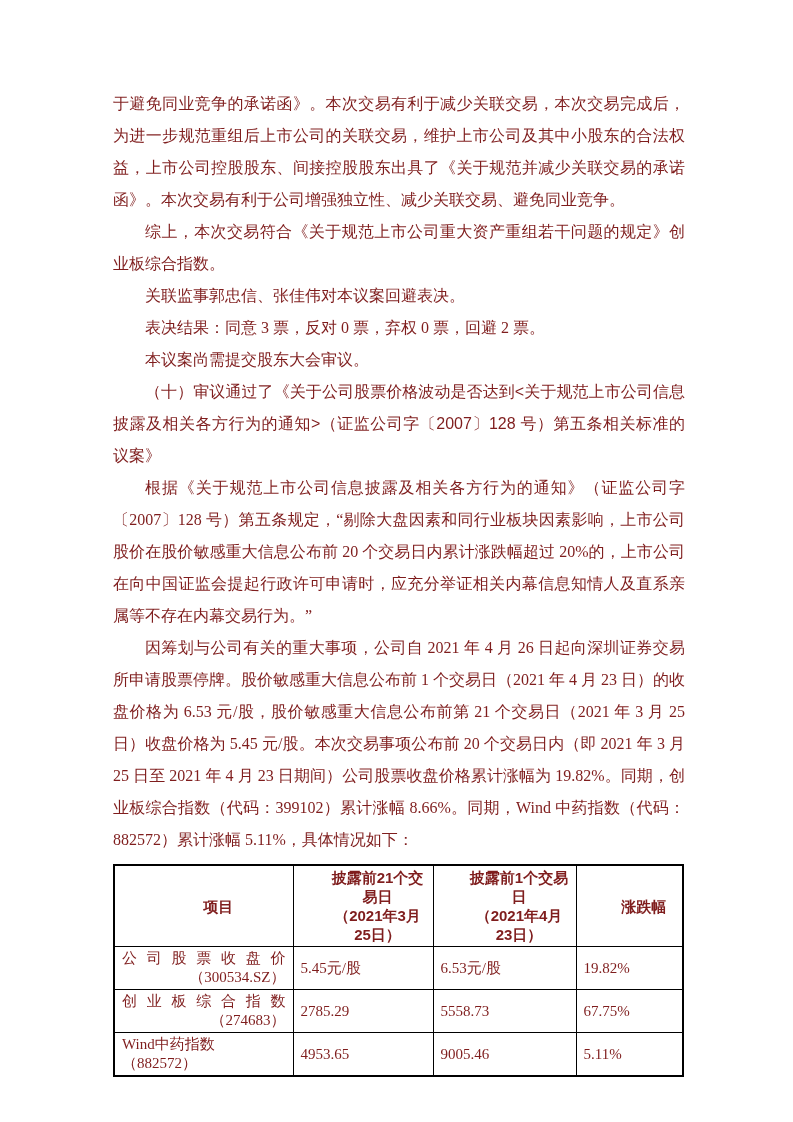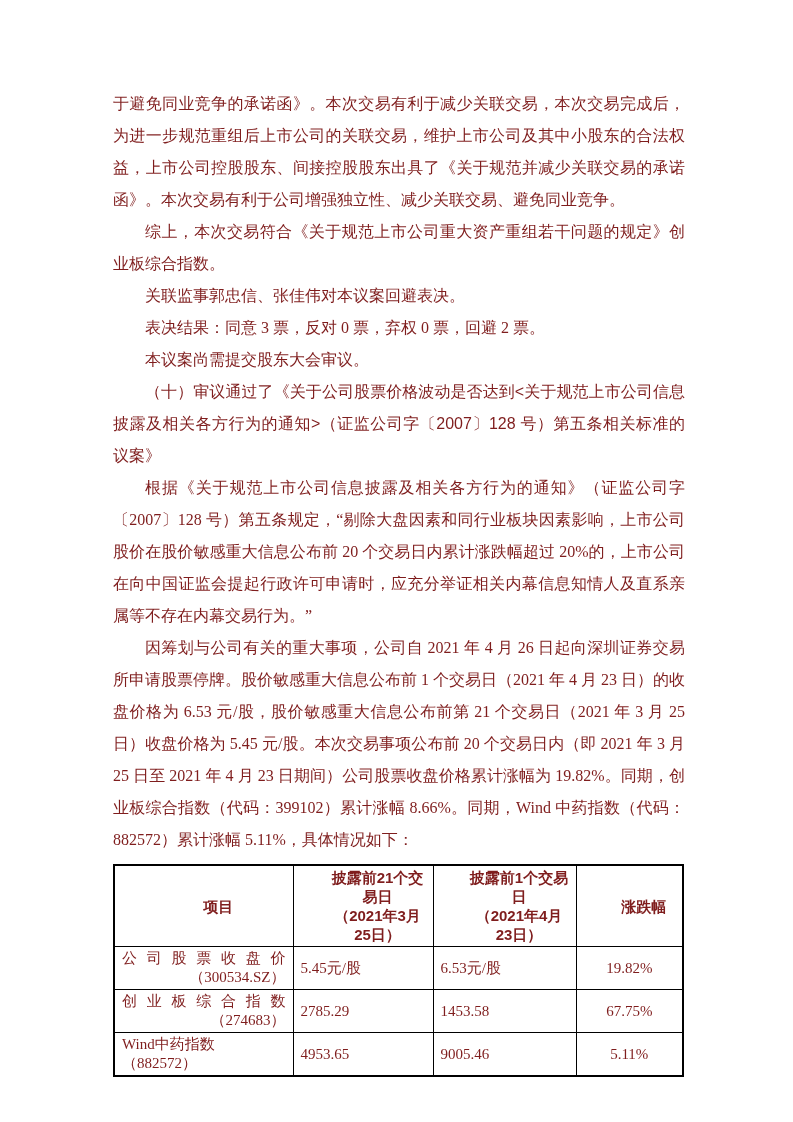--- a/index.html
+++ b/index.html
@@ -62,7 +62,7 @@
   .col-chg   { width: 107px; }
   td.cell-item { text-align: left; line-height: 19px; }
   td.cell-num  { text-align: left; }
-  td.cell-pct  { text-align: center; }
+  td.cell-pct  { text-align: left; }
   tr.row-tall td { height: 43px; }
   tr.row-short td { height: 35px; }
   .dist {

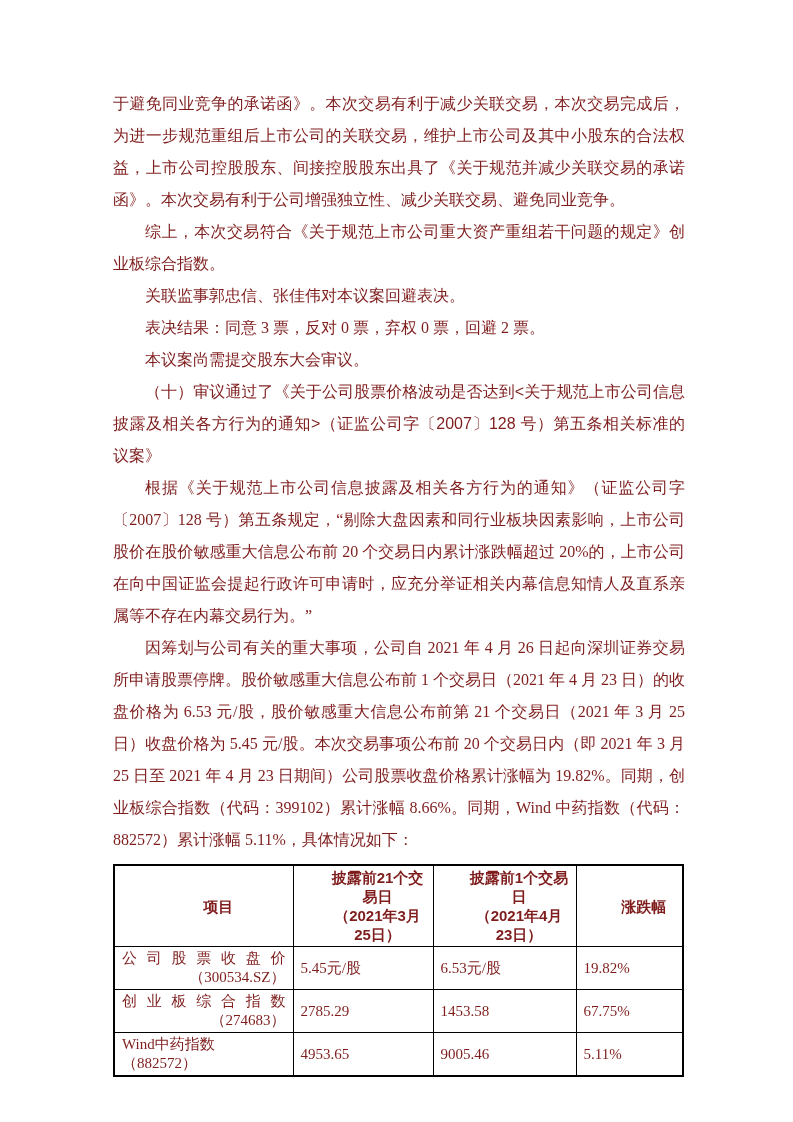--- a/index.html
+++ b/index.html
@@ -124,7 +124,7 @@
           <span class="plain-line">（274683）</span>
         </td>
         <td class="cell-num">2785.29</td>
-        <td class="cell-num">1453.58</td>
+        <td class="cell-num">5558.73</td>
         <td class="cell-pct">67.75%</td>
       </tr>
       <tr class="row-short">

